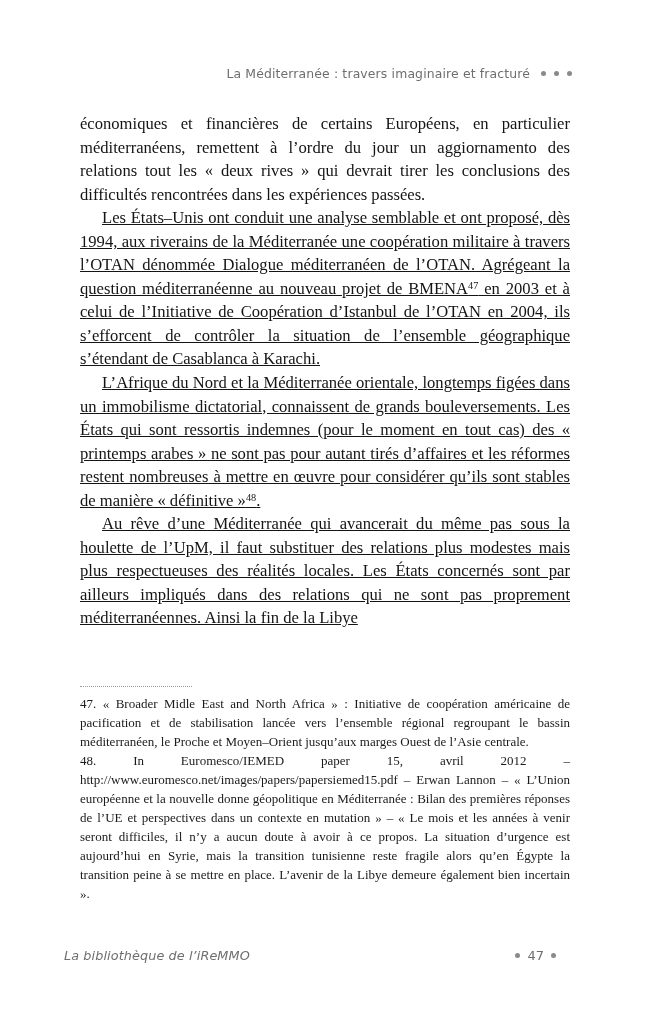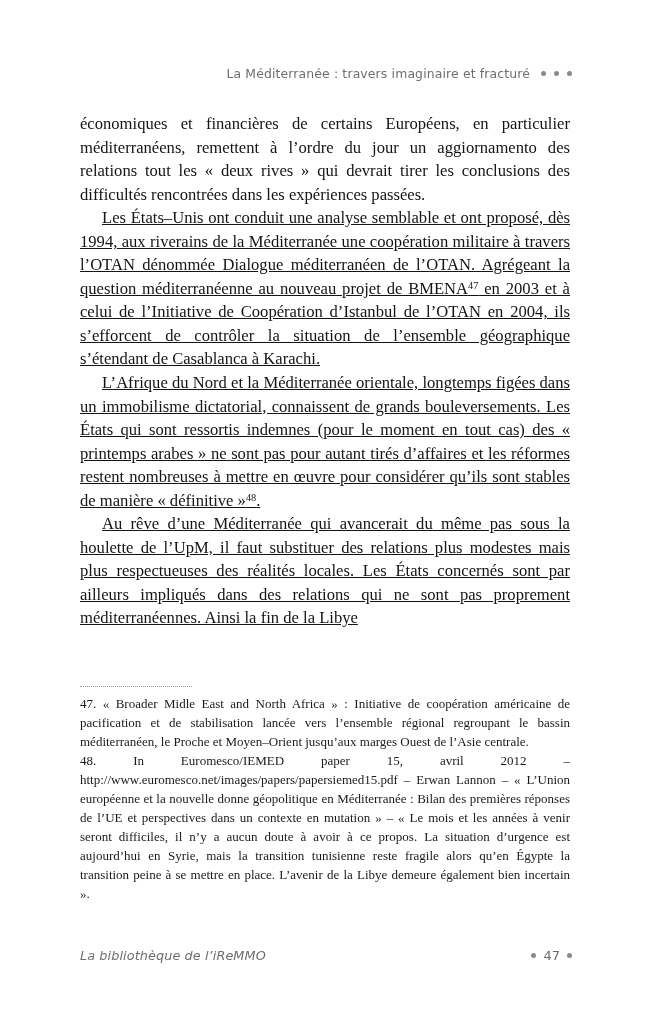--- a/index.html
+++ b/index.html
@@ -107,7 +107,7 @@
   .running-footer {
     position: absolute;
     top: 948px;
-    left: 80px;
+    left: 64px;
     width: 492px;
     display: flex;
     align-items: center;

